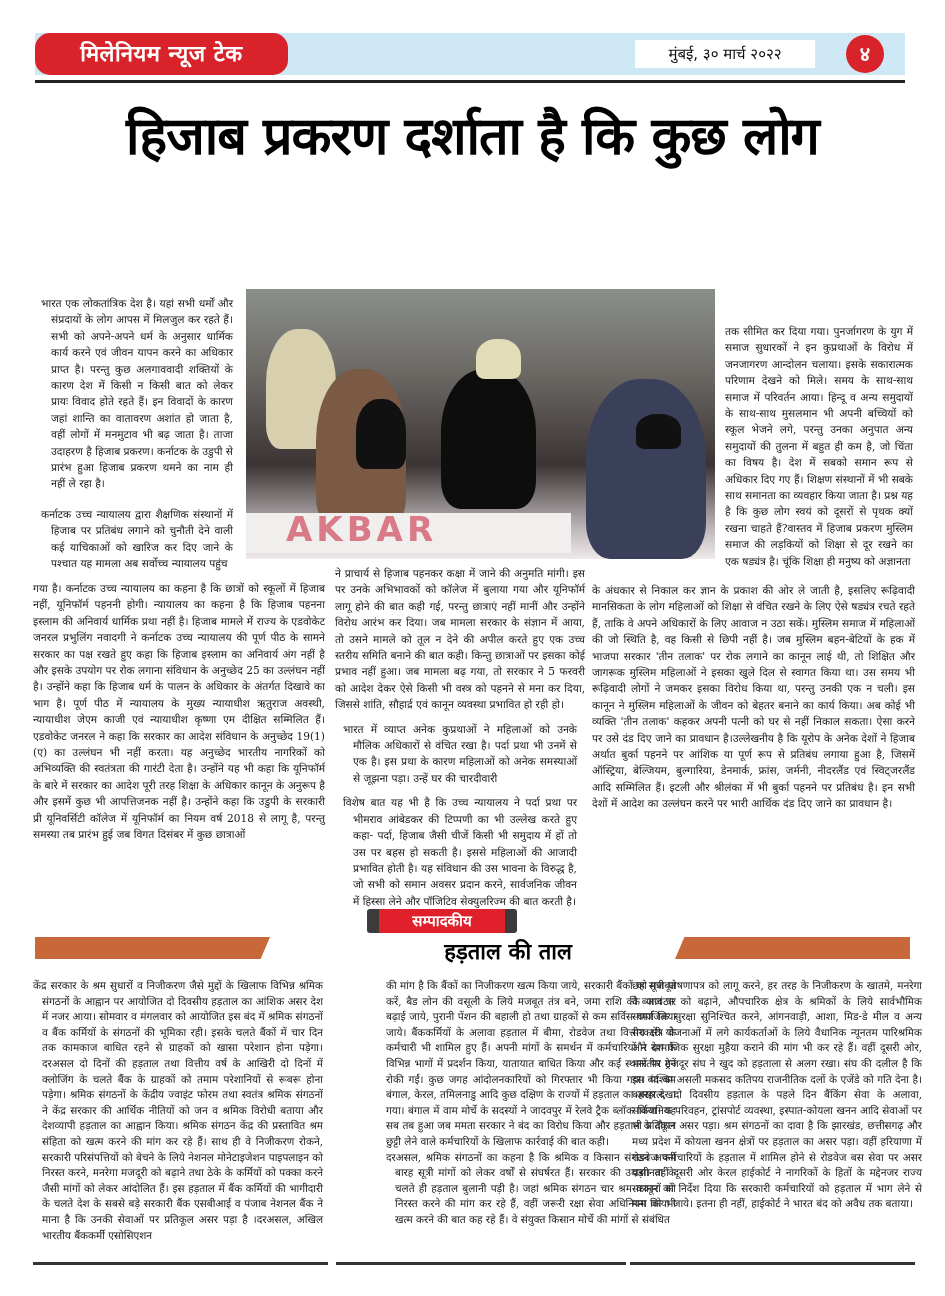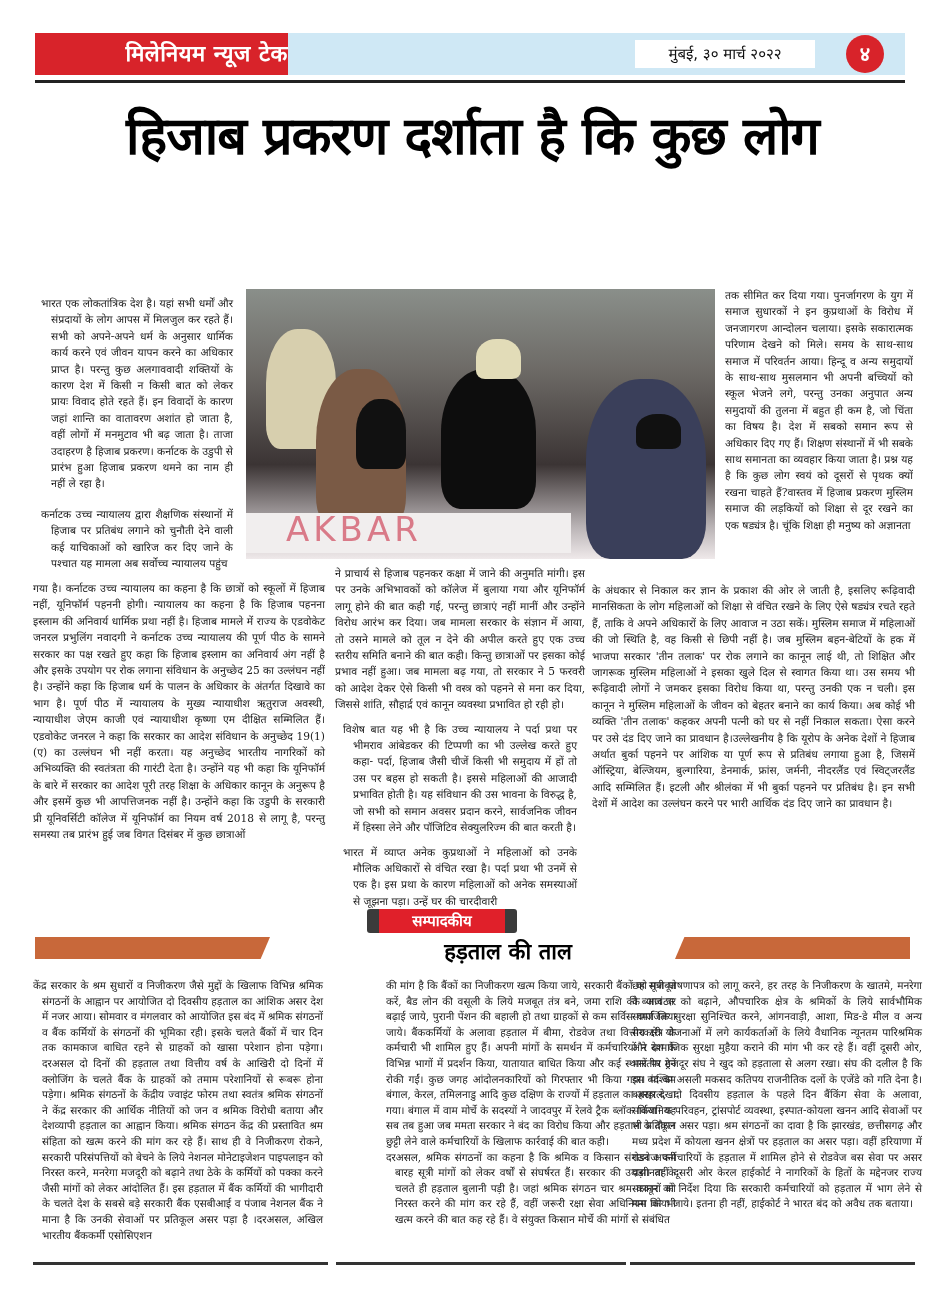--- a/index.html
+++ b/index.html
@@ -9,7 +9,7 @@
   
   .masthead { position: absolute; left: 35px; top: 33px; width: 870px; height: 42px; background: #cfe8f5; }
   .brand { position: absolute; left: 0; top: 0; width: 253px; height: 42px; background: #d8232a; color: #fff;
-           font-family: "DejaVu Sans", sans-serif; font-weight: bold; font-size: 22px; line-height: 42px; text-align: right; letter-spacing: 0.5px; }
+           font-family: "DejaVu Sans", sans-serif; font-weight: bold; font-size: 22px; line-height: 42px; text-align: center; letter-spacing: 0.5px; border-radius: 15px; }
   .section-tag { position: absolute; left: 345px; top: 0; width: 236px; height: 42px; background: #000;
            clip-path: polygon(6% 0, 100% 0, 94% 100%, 0 100%); color: #fff; font-weight: bold; font-size: 26px; line-height: 42px; text-align: center; }
   .dateline { position: absolute; left: 600px; top: 7px; width: 180px; height: 28px; background: #fff; font-size: 15px; line-height: 28px; text-align: center; color: #111; }

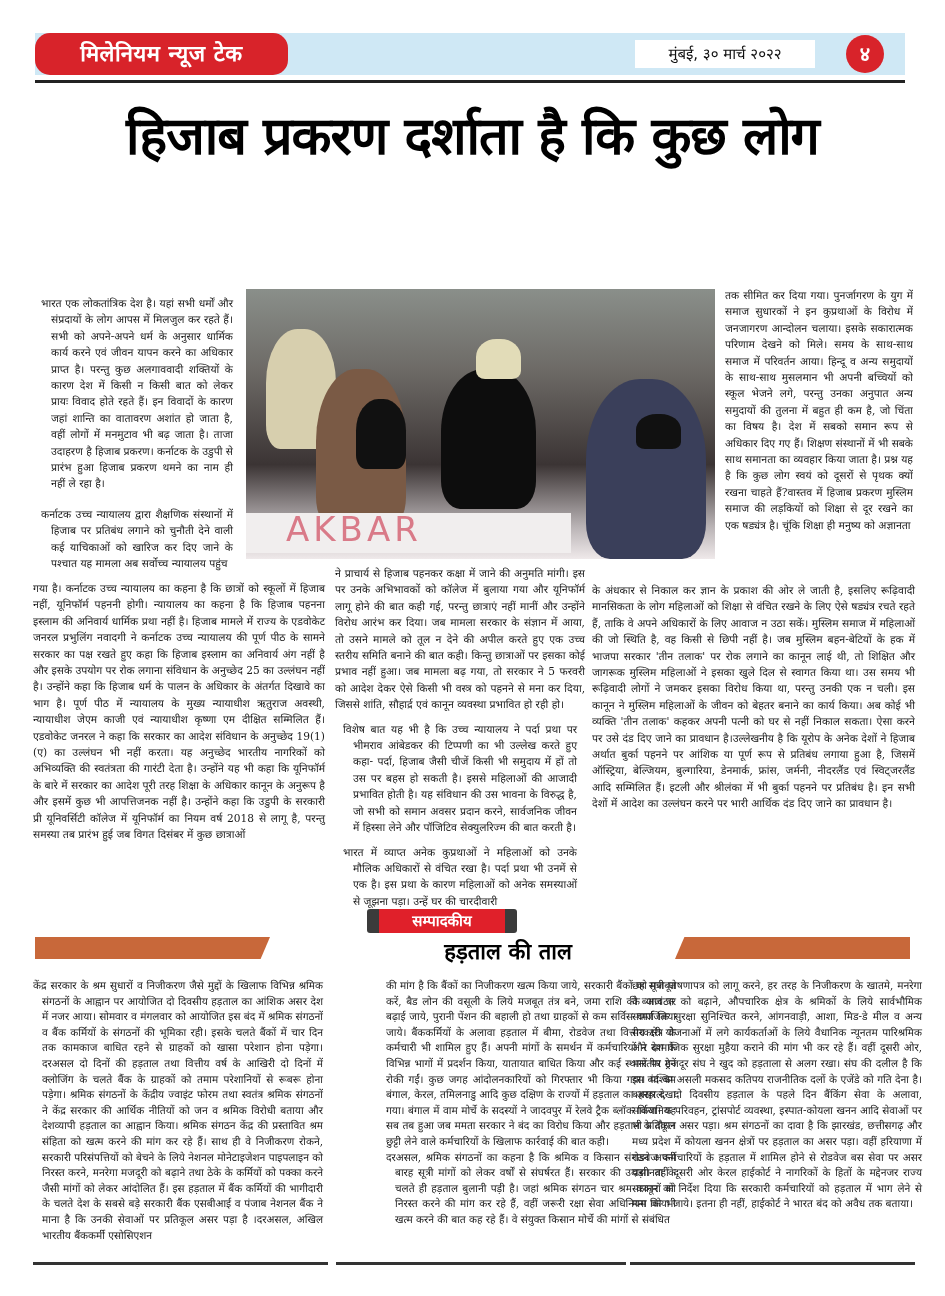--- a/index.html
+++ b/index.html
@@ -92,7 +92,7 @@
   <p>भारत में व्याप्त अनेक कुप्रथाओं ने महिलाओं को उनके मौलिक अधिकारों से वंचित रखा है। पर्दा प्रथा भी उनमें से एक है। इस प्रथा के कारण महिलाओं को अनेक समस्याओं से जूझना पड़ा। उन्हें घर की चारदीवारी</p>
 </div>
 
-<div class="col c3-top" style="height:290px;overflow:hidden;">
+<div class="col c3-top" style="height:290px;overflow:hidden;margin-top:36px;">
   <div>तक सीमित कर दिया गया। पुनर्जागरण के युग में समाज सुधारकों ने इन कुप्रथाओं के विरोध में जनजागरण आन्दोलन चलाया। इसके सकारात्मक परिणाम देखने को मिले। समय के साथ-साथ समाज में परिवर्तन आया। हिन्दू व अन्य समुदायों के साथ-साथ मुसलमान भी अपनी बच्चियों को स्कूल भेजने लगे, परन्तु उनका अनुपात अन्य समुदायों की तुलना में बहुत ही कम है, जो चिंता का विषय है। देश में सबको समान रूप से अधिकार दिए गए हैं। शिक्षण संस्थानों में भी सबके साथ समानता का व्यवहार किया जाता है। प्रश्न यह है कि कुछ लोग स्वयं को दूसरों से पृथक क्यों रखना चाहते हैं?वास्तव में हिजाब प्रकरण मुस्लिम समाज की लड़कियों को शिक्षा से दूर रखने का एक षड्यंत्र है। चूंकि शिक्षा ही मनुष्य को अज्ञानता</div>
 </div>
 

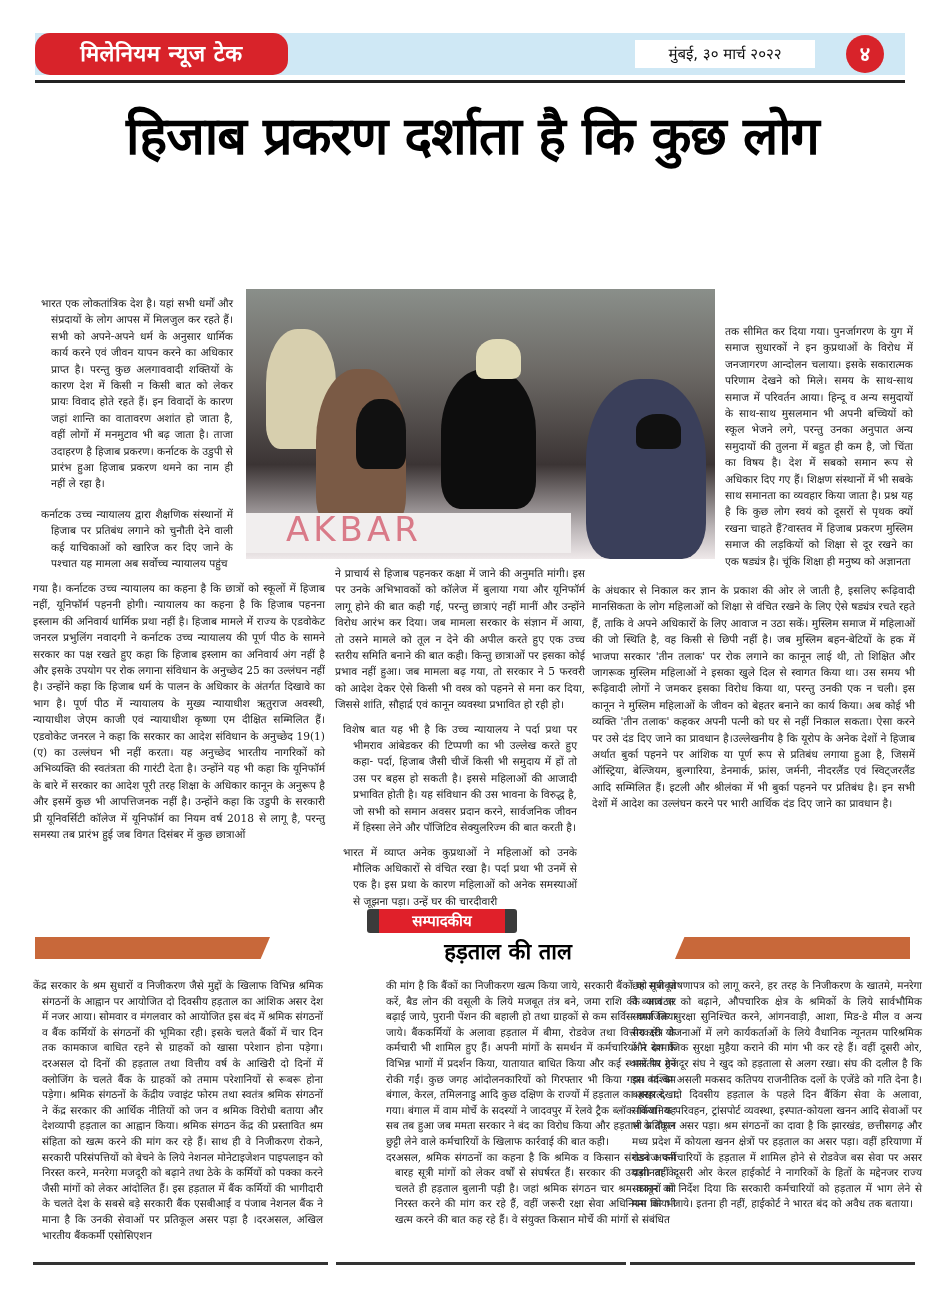--- a/index.html
+++ b/index.html
@@ -33,7 +33,7 @@
   .photo { position: absolute; left: 246px; top: 289px; width: 469px; height: 270px; overflow: hidden;
            background: linear-gradient(180deg, #8a8f8a 0%, #6d6a66 30%, #3b3434 65%, #b9b3b5 88%, #efe9ea 100%); }
   .photo .banner { position: absolute; left: 0; bottom: 6px; width: 325px; height: 40px; background: #f1eeee; }
-  .photo .banner-text { position: absolute; left: 40px; bottom: 10px; font-weight: normal; font-size: 34px; color: #d97a88; letter-spacing: 4px; font-family: "DejaVu Sans", sans-serif; }
+  .photo .banner-text { position: absolute; left: 40px; bottom: 10px; font-weight: bold; font-size: 34px; color: #d97a88; letter-spacing: 4px; font-family: "DejaVu Sans", sans-serif; }
   .photo .fig { position: absolute; border-radius: 45% 45% 20% 20%; }
 
   

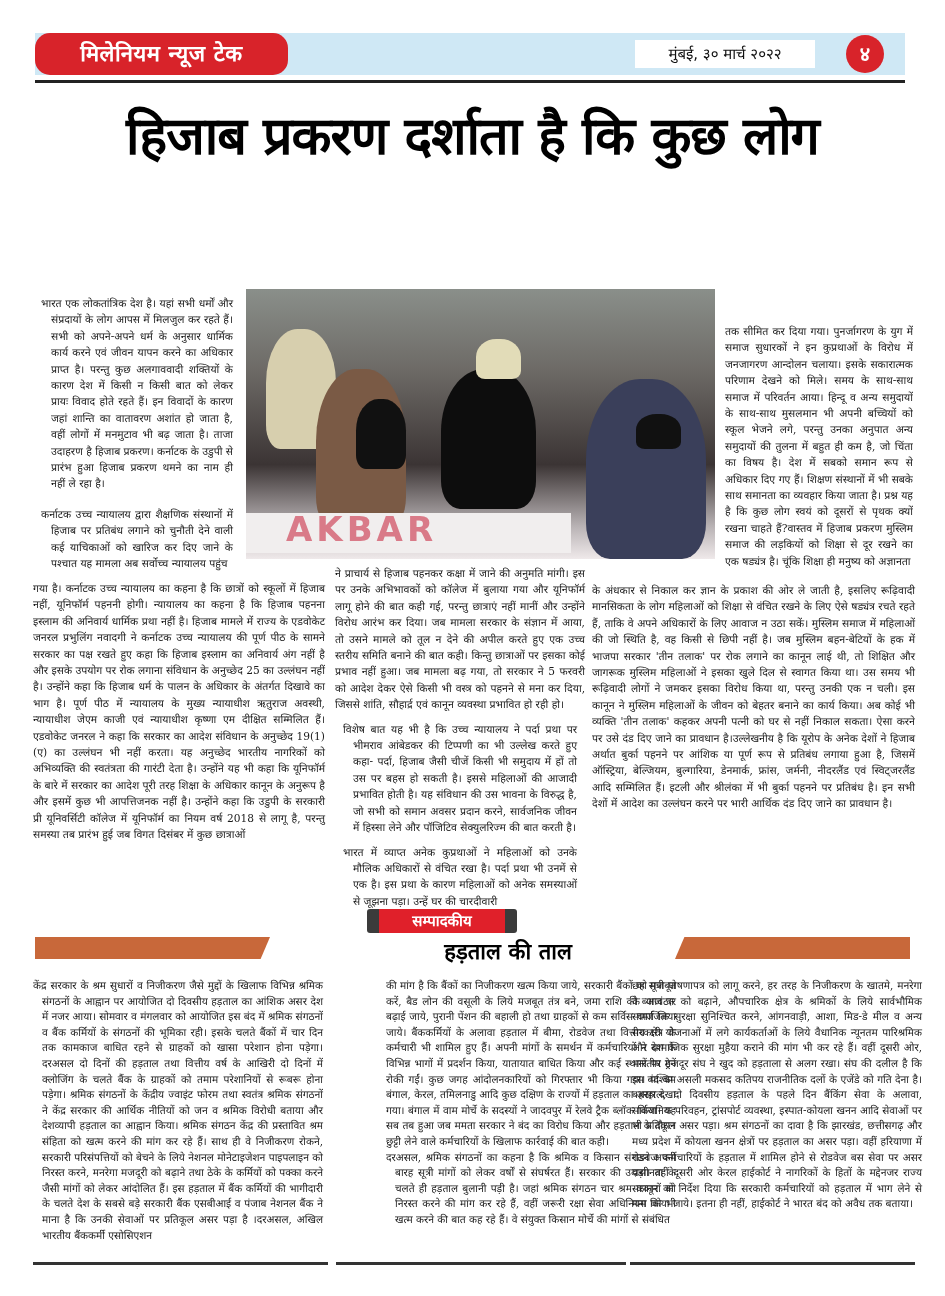--- a/index.html
+++ b/index.html
@@ -88,8 +88,8 @@
 
 <div class="col c-mid">
   <div>ने प्राचार्य से हिजाब पहनकर कक्षा में जाने की अनुमति मांगी। इस पर उनके अभिभावकों को कॉलेज में बुलाया गया और यूनिफॉर्म लागू होने की बात कही गई, परन्तु छात्राएं नहीं मानीं और उन्होंने विरोध आरंभ कर दिया। जब मामला सरकार के संज्ञान में आया, तो उसने मामले को तूल न देने की अपील करते हुए एक उच्च स्तरीय समिति बनाने की बात कही। किन्तु छात्राओं पर इसका कोई प्रभाव नहीं हुआ। जब मामला बढ़ गया, तो सरकार ने 5 फरवरी को आदेश देकर ऐसे किसी भी वस्त्र को पहनने से मना कर दिया, जिससे शांति, सौहार्द्र एवं कानून व्यवस्था प्रभावित हो रही हो।</div>
+  <p>भारत में व्याप्त अनेक कुप्रथाओं ने महिलाओं को उनके मौलिक अधिकारों से वंचित रखा है। पर्दा प्रथा भी उनमें से एक है। इस प्रथा के कारण महिलाओं को अनेक समस्याओं से जूझना पड़ा। उन्हें घर की चारदीवारी</p>
   <p>विशेष बात यह भी है कि उच्च न्यायालय ने पर्दा प्रथा पर भीमराव आंबेडकर की टिप्पणी का भी उल्लेख करते हुए कहा- पर्दा, हिजाब जैसी चीजें किसी भी समुदाय में हों तो उस पर बहस हो सकती है। इससे महिलाओं की आजादी प्रभावित होती है। यह संविधान की उस भावना के विरुद्ध है, जो सभी को समान अवसर प्रदान करने, सार्वजनिक जीवन में हिस्सा लेने और पॉजिटिव सेक्युलरिज्म की बात करती है।</p>
-  <p>भारत में व्याप्त अनेक कुप्रथाओं ने महिलाओं को उनके मौलिक अधिकारों से वंचित रखा है। पर्दा प्रथा भी उनमें से एक है। इस प्रथा के कारण महिलाओं को अनेक समस्याओं से जूझना पड़ा। उन्हें घर की चारदीवारी</p>
 </div>
 
 <div class="col c3-top" style="height:290px;overflow:hidden;margin-top:36px;">

